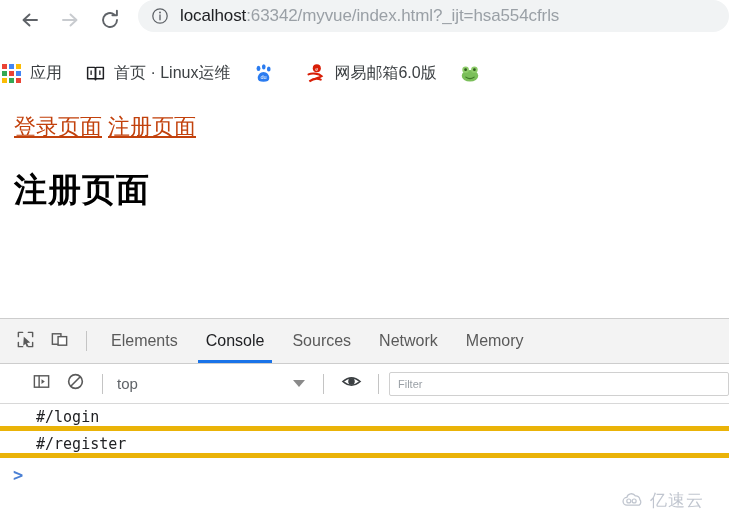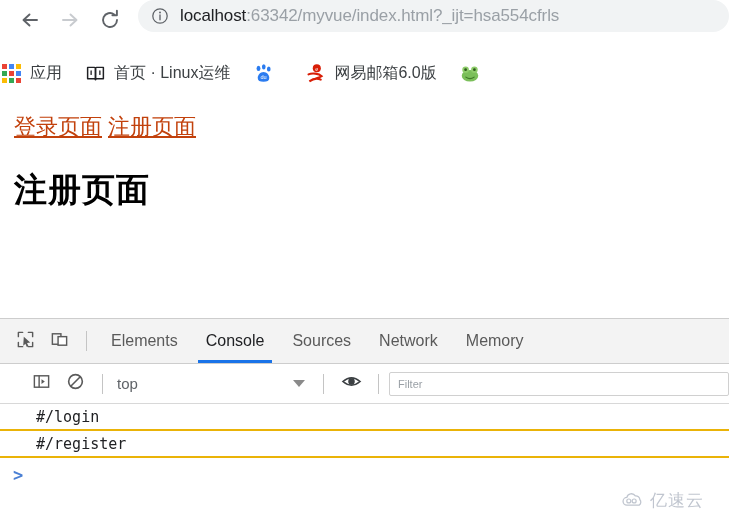--- a/index.html
+++ b/index.html
@@ -270,7 +270,7 @@
   .console-row {
     height: 27px;
     line-height: 27px;
-    border-bottom: 2px solid #eab308;
+    border-bottom: 5px solid #eab308;
     font-family: "DejaVu Sans Mono", monospace;
     font-size: 15px;
     color: #202124;

